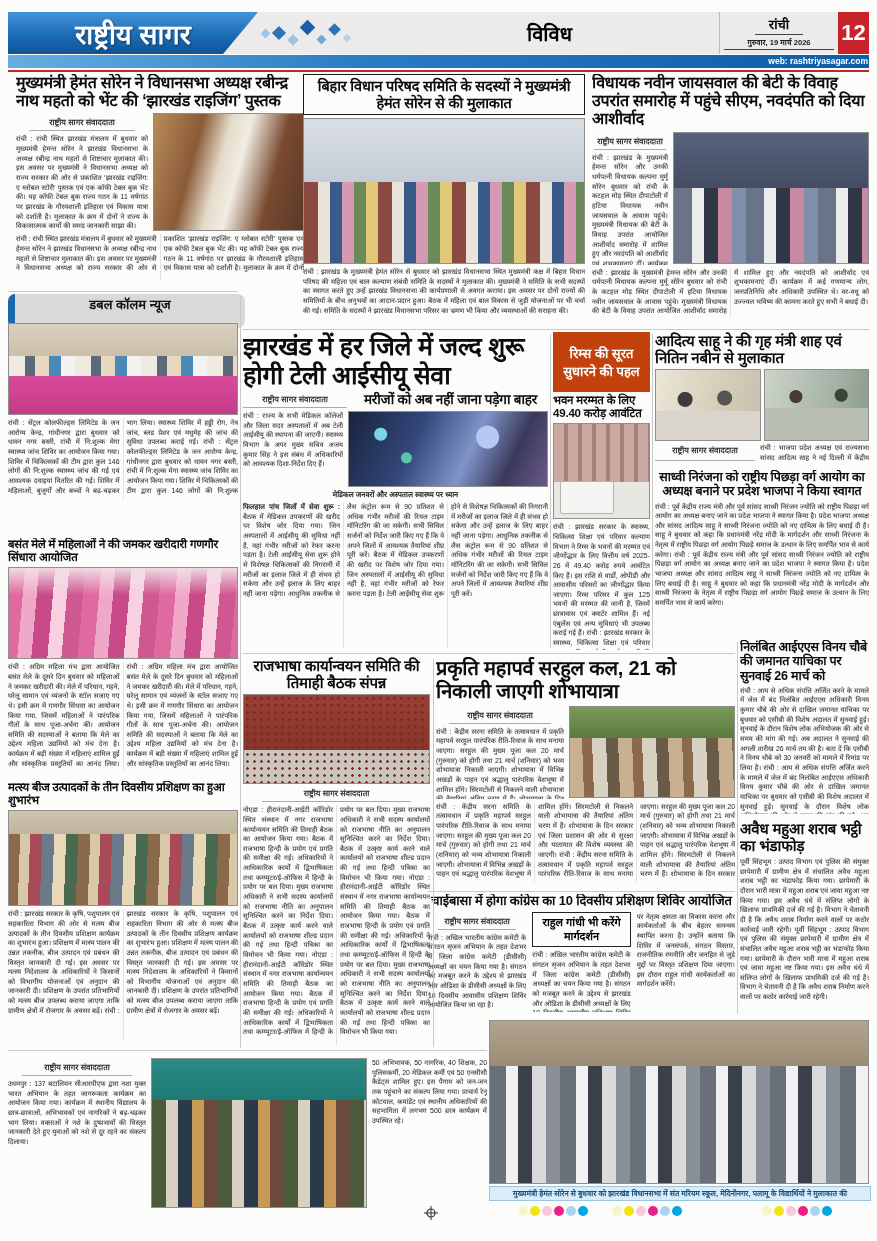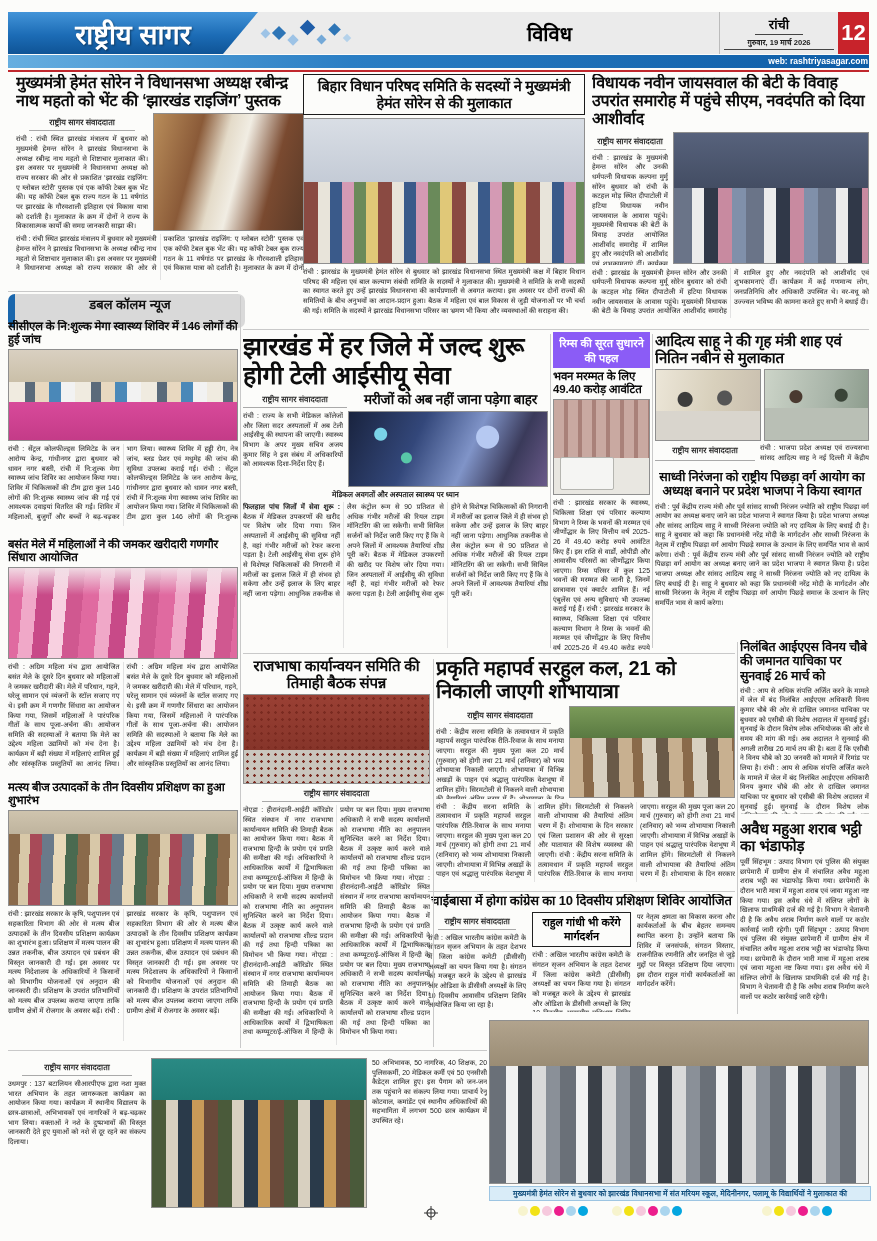--- a/index.html
+++ b/index.html
@@ -112,7 +112,6 @@
   <div class="abs dblbox" style="left:8px;top:294px;width:230px;height:34px;border-radius:7px;">डबल कॉलम न्यूज</div>
 
   <div class="art" style="left:8px;top:320px;width:230px;height:213px;">
-    <div class="hl" style="font-size:11.5px;">सीसीएल के नि:शुल्क मेगा स्वास्थ्य शिविर में 146 लोगों की हुई जांच</div>
     <div class="photo ph-health" style="height:92px;margin-top:3px;"></div>
     <div class="body cols2" style="height:82px;margin-top:3px;">रांची : सेंट्रल कोलफील्ड्स लिमिटेड के जन आरोग्य केन्द्र, गांधीनगर द्वारा बुधवार को धावन नगर बस्ती, रांची में नि:शुल्क मेगा स्वास्थ्य जांच शिविर का आयोजन किया गया। शिविर में चिकित्सकों की टीम द्वारा कुल 146 लोगों की नि:शुल्क स्वास्थ्य जांच की गई एवं आवश्यक दवाइयां वितरित की गईं। शिविर में महिलाओं, बुजुर्गों और बच्चों ने बढ़-चढ़कर भाग लिया। स्वास्थ्य शिविर में हड्डी रोग, नेत्र जांच, ब्लड प्रेशर एवं मधुमेह की जांच की सुविधा उपलब्ध कराई गई। रांची : सेंट्रल कोलफील्ड्स लिमिटेड के जन आरोग्य केन्द्र, गांधीनगर द्वारा बुधवार को धावन नगर बस्ती, रांची में नि:शुल्क मेगा स्वास्थ्य जांच शिविर का आयोजन किया गया। शिविर में चिकित्सकों की टीम द्वारा कुल 146 लोगों की नि:शुल्क स्वास्थ्य जांच की गई एवं आवश्यक दवाइयां वितरित की गईं। शिविर में महिलाओं, बुजुर्गों और बच्चों ने बढ़-चढ़कर भाग लिया। स्वास्थ्य शिविर में हड्डी रोग, नेत्र जांच, ब्लड प्रेशर एवं मधुमेह की जांच की सुविधा उपलब्ध कराई गई।</div>
   </div>

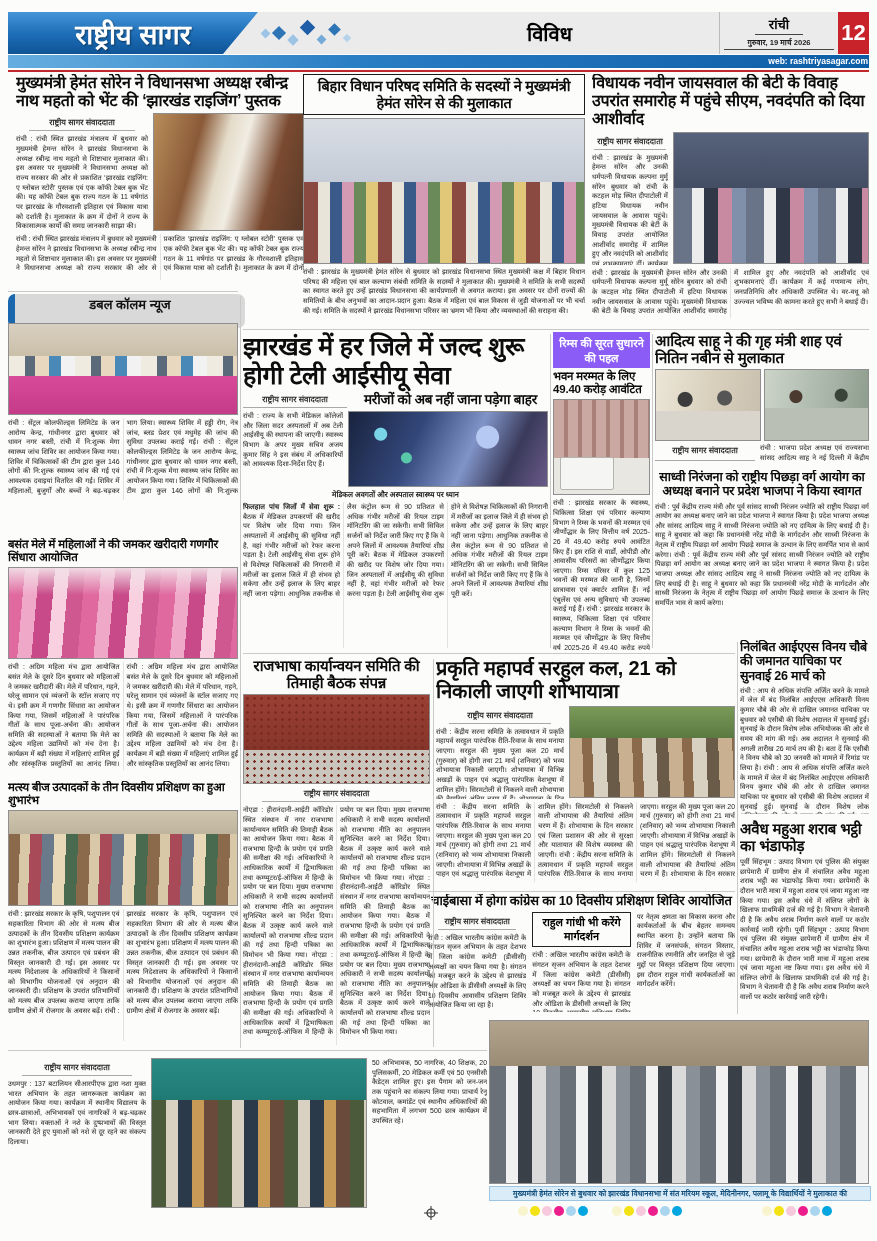--- a/index.html
+++ b/index.html
@@ -30,7 +30,7 @@
   .webstrip{left:8px;top:55px;width:861px;height:13px;background:linear-gradient(90deg,#66aee0 0%,#2a7ec4 40%,#0d5ca6 100%);color:#fff;font-size:8.5px;font-weight:bold;text-align:right;line-height:13px;padding-right:1px;box-sizing:border-box;}
   .redline{left:8px;top:70px;width:861px;height:2px;background:#c0272d;}
   .boxedhl{border:1.5px solid #1a1a1a;padding:3px 4px;text-align:center;}
-  .ribbon{background:#8b5cf6;color:#fff;font-size:11px;font-weight:bold;text-align:center;padding:3px 1px;}
+  .ribbon{background:#c2410c;color:#fff;font-size:13px;font-weight:bold;text-align:center;padding:12px 1px;}
   .dblbox{background:#d9d9d9;border-left:7px solid #1a67ad;text-align:center;font-size:13px;font-weight:bold;color:#111;line-height:21px;}
   .subbox{border:1.2px solid #222;text-align:center;font-weight:bold;font-size:11px;padding:3px 2px;line-height:1.25;}
   .capbar{background:#d9ecf8;border:1px solid #9dc5e2;color:#14517f;font-size:7.6px;font-weight:bold;text-align:center;line-height:13px;overflow:hidden;white-space:nowrap;}

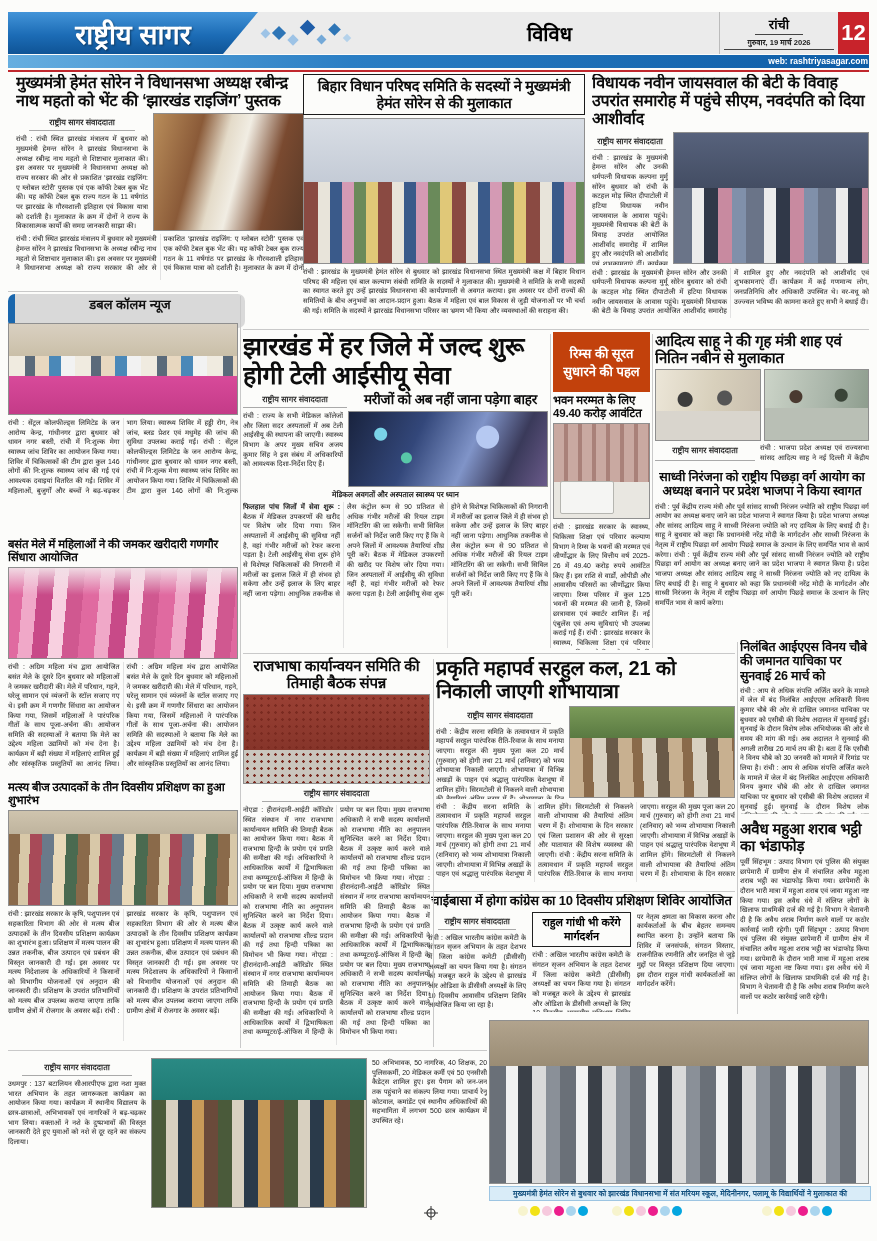--- a/index.html
+++ b/index.html
@@ -138,7 +138,7 @@
       <div class="body" style="width:100px;height:76px;">रांची : राज्य के सभी मेडिकल कॉलेजों और जिला सदर अस्पतालों में अब टेली आईसीयू की स्थापना की जाएगी। स्वास्थ्य विभाग के अपर मुख्य सचिव अजय कुमार सिंह ने इस संबंध में अधिकारियों को आवश्यक दिशा-निर्देश दिए हैं।</div>
       <div class="photo ph-icu" style="flex:1;height:76px;"></div>
     </div>
-    <div class="cap" style="margin-top:2px;">मेडिकल अवगतों और अस्पताल स्वास्थ्य पर ध्यान</div>
+    <div class="cap" style="margin-top:2px;">मेडिकल जनवरों और अस्पताल स्वास्थ्य पर ध्यान</div>
     <div class="body cols3" style="height:146px;margin-top:3px;">
       <b class="inner-sub">फिलहाल पांच जिलों में सेवा शुरू :</b>
       <span>बैठक में मेडिकल उपकरणों की खरीद पर विशेष जोर दिया गया। जिन अस्पतालों में आईसीयू की सुविधा नहीं है, वहां गंभीर मरीजों को रेफर करना पड़ता है। टेली आईसीयू सेवा शुरू होने से विशेषज्ञ चिकित्सकों की निगरानी में मरीजों का इलाज जिले में ही संभव हो सकेगा और उन्हें इलाज के लिए बाहर नहीं जाना पड़ेगा। आधुनिक तकनीक से लैस कंट्रोल रूम से 90 प्रतिशत से अधिक गंभीर मरीजों की रियल टाइम मॉनिटरिंग की जा सकेगी। सभी सिविल सर्जनों को निर्देश जारी किए गए हैं कि वे अपने जिलों में आवश्यक तैयारियां शीघ्र पूरी करें। बैठक में मेडिकल उपकरणों की खरीद पर विशेष जोर दिया गया। जिन अस्पतालों में आईसीयू की सुविधा नहीं है, वहां गंभीर मरीजों को रेफर करना पड़ता है। टेली आईसीयू सेवा शुरू होने से विशेषज्ञ चिकित्सकों की निगरानी में मरीजों का इलाज जिले में ही संभव हो सकेगा और उन्हें इलाज के लिए बाहर नहीं जाना पड़ेगा। आधुनिक तकनीक से लैस कंट्रोल रूम से 90 प्रतिशत से अधिक गंभीर मरीजों की रियल टाइम मॉनिटरिंग की जा सकेगी। सभी सिविल सर्जनों को निर्देश जारी किए गए हैं कि वे अपने जिलों में आवश्यक तैयारियां शीघ्र पूरी करें।</span>

